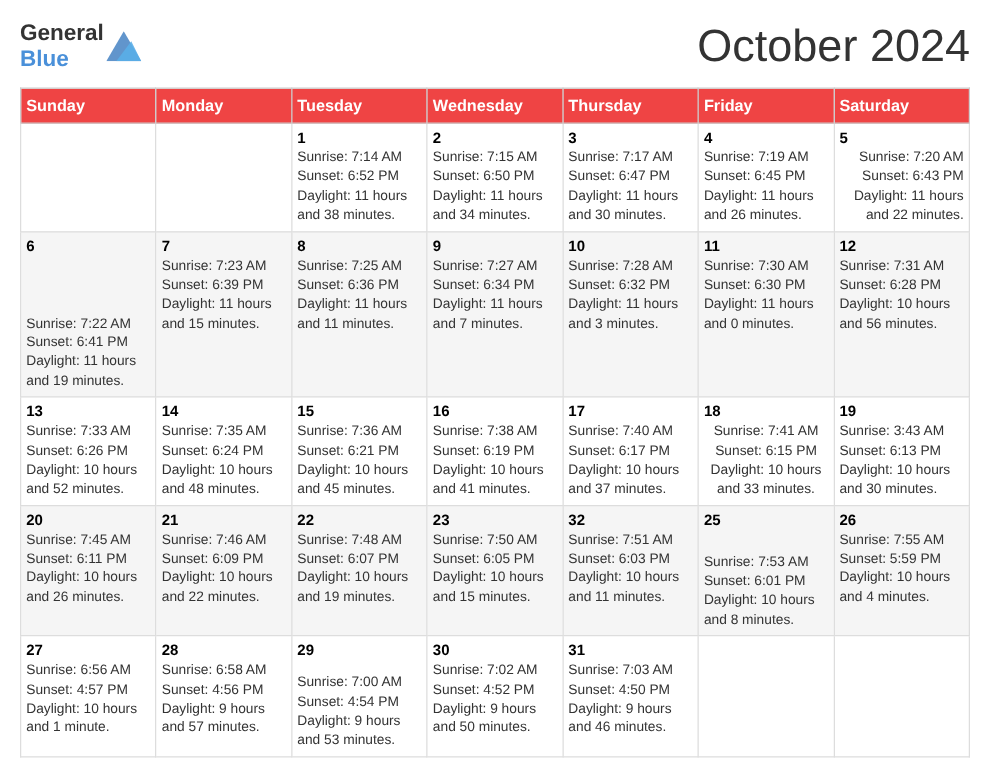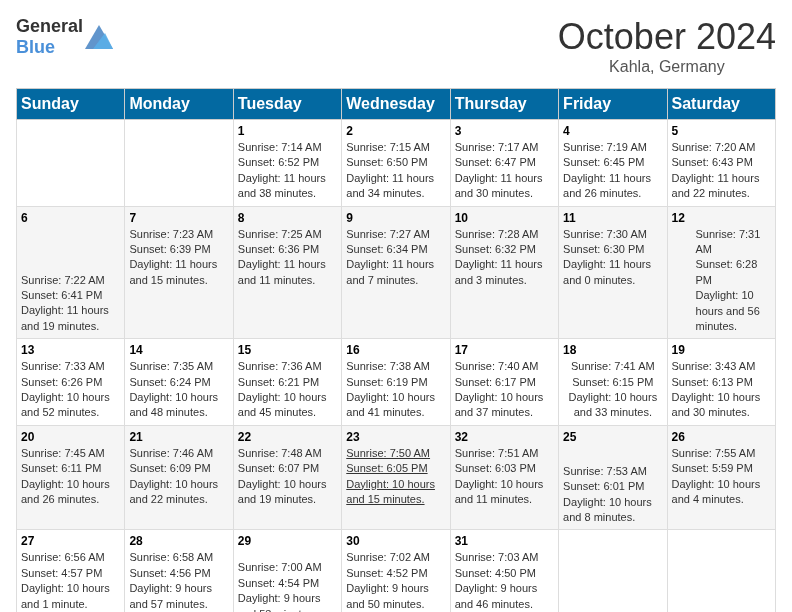--- a/index.html
+++ b/index.html
@@ -103,7 +103,6 @@
   </div>
   <div class="title-block">
     <div class="month-title">October 2024</div>
-    <div class="location-title">Kahla, Germany</div>
   </div>
 </div>
 

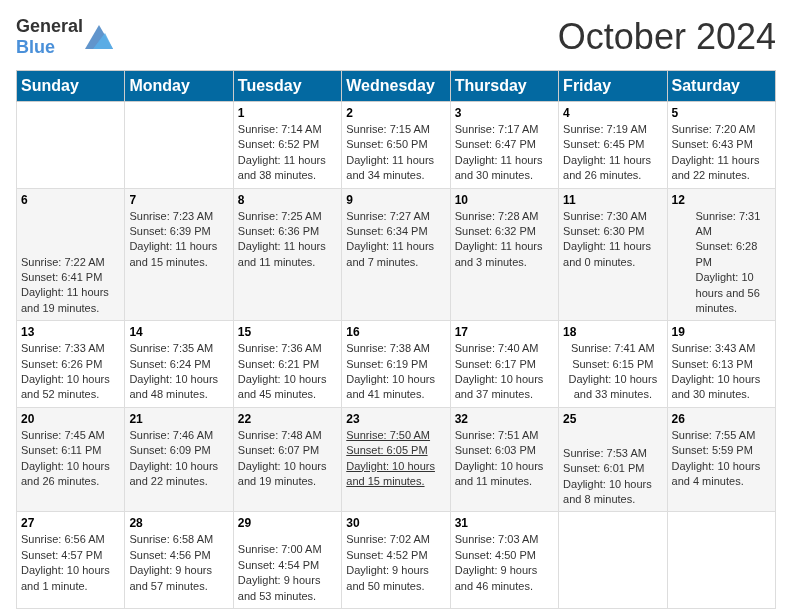--- a/index.html
+++ b/index.html
@@ -53,12 +53,12 @@
       font-size: 11px;
     }
     thead tr th {
-      background-color: #0369a1;
+      background-color: #ef4444;
       color: #fff;
       padding: 6px 4px;
       text-align: left;
       font-weight: bold;
-      font-size: 16px;
+      font-size: 13px;
       border: 1px solid #ccc;
     }
     tbody tr td {

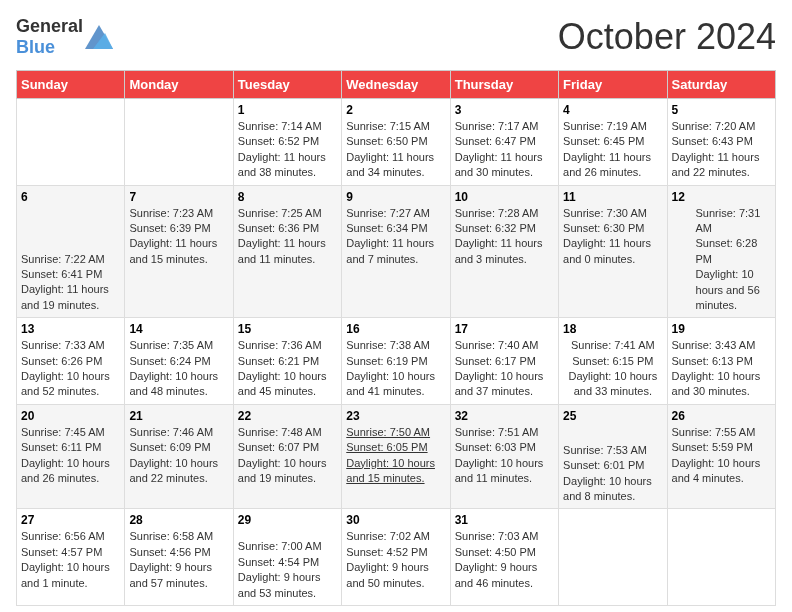--- a/index.html
+++ b/index.html
@@ -148,7 +148,7 @@
         </td>
         <td>
           <div class="day-num">5</div>
-          <div class="day-detail" style="white-space: pre-line;">Sunrise: 7:20 AM
+          <div class="day-detail" style="white-space: pre-line; text-align: right;">Sunrise: 7:20 AM
 Sunset: 6:43 PM
 Daylight: 11 hours and 22 minutes.</div>
         </td>

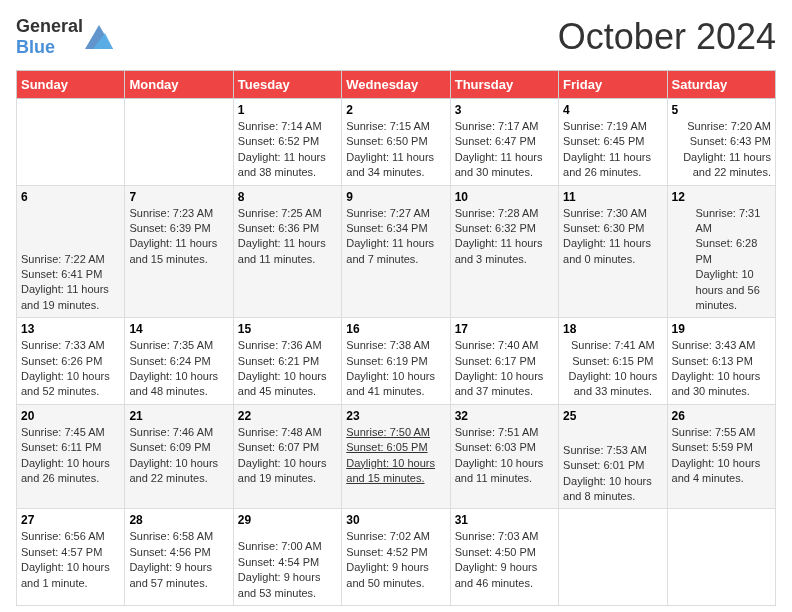--- a/index.html
+++ b/index.html
@@ -192,7 +192,7 @@
         </td>
         <td>
           <div class="day-num">12</div>
-          <div class="day-detail" style="white-space: pre-line; margin-left: 24px;">Sunrise: 7:31 AM
+          <div class="day-detail" style="white-space: pre-line;">Sunrise: 7:31 AM
 Sunset: 6:28 PM
 Daylight: 10 hours and 56 minutes.</div>
         </td>

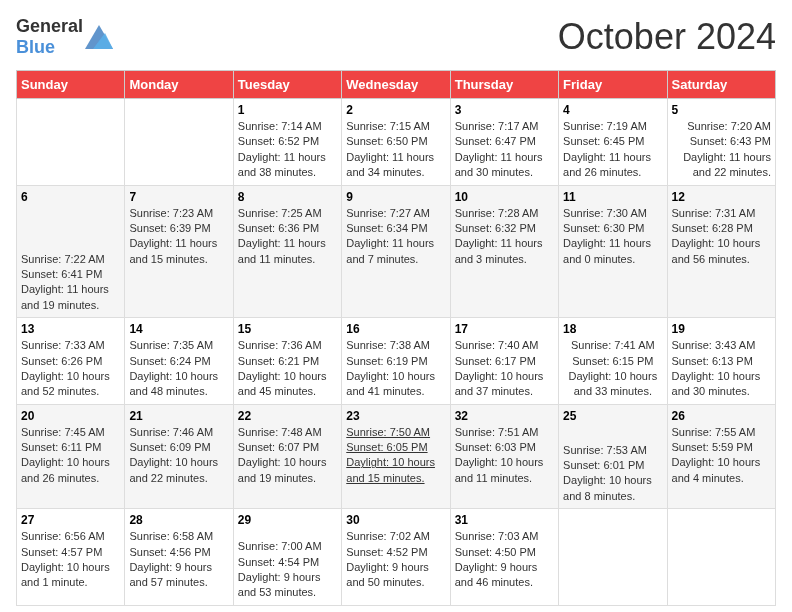--- a/index.html
+++ b/index.html
@@ -262,7 +262,7 @@
         </td>
         <td>
           <div class="day-num">23</div>
-          <div class="day-detail" style="white-space: pre-line; text-decoration: underline;">Sunrise: 7:50 AM
+          <div class="day-detail" style="white-space: pre-line;">Sunrise: 7:50 AM
 Sunset: 6:05 PM
 Daylight: 10 hours and 15 minutes.</div>
         </td>

